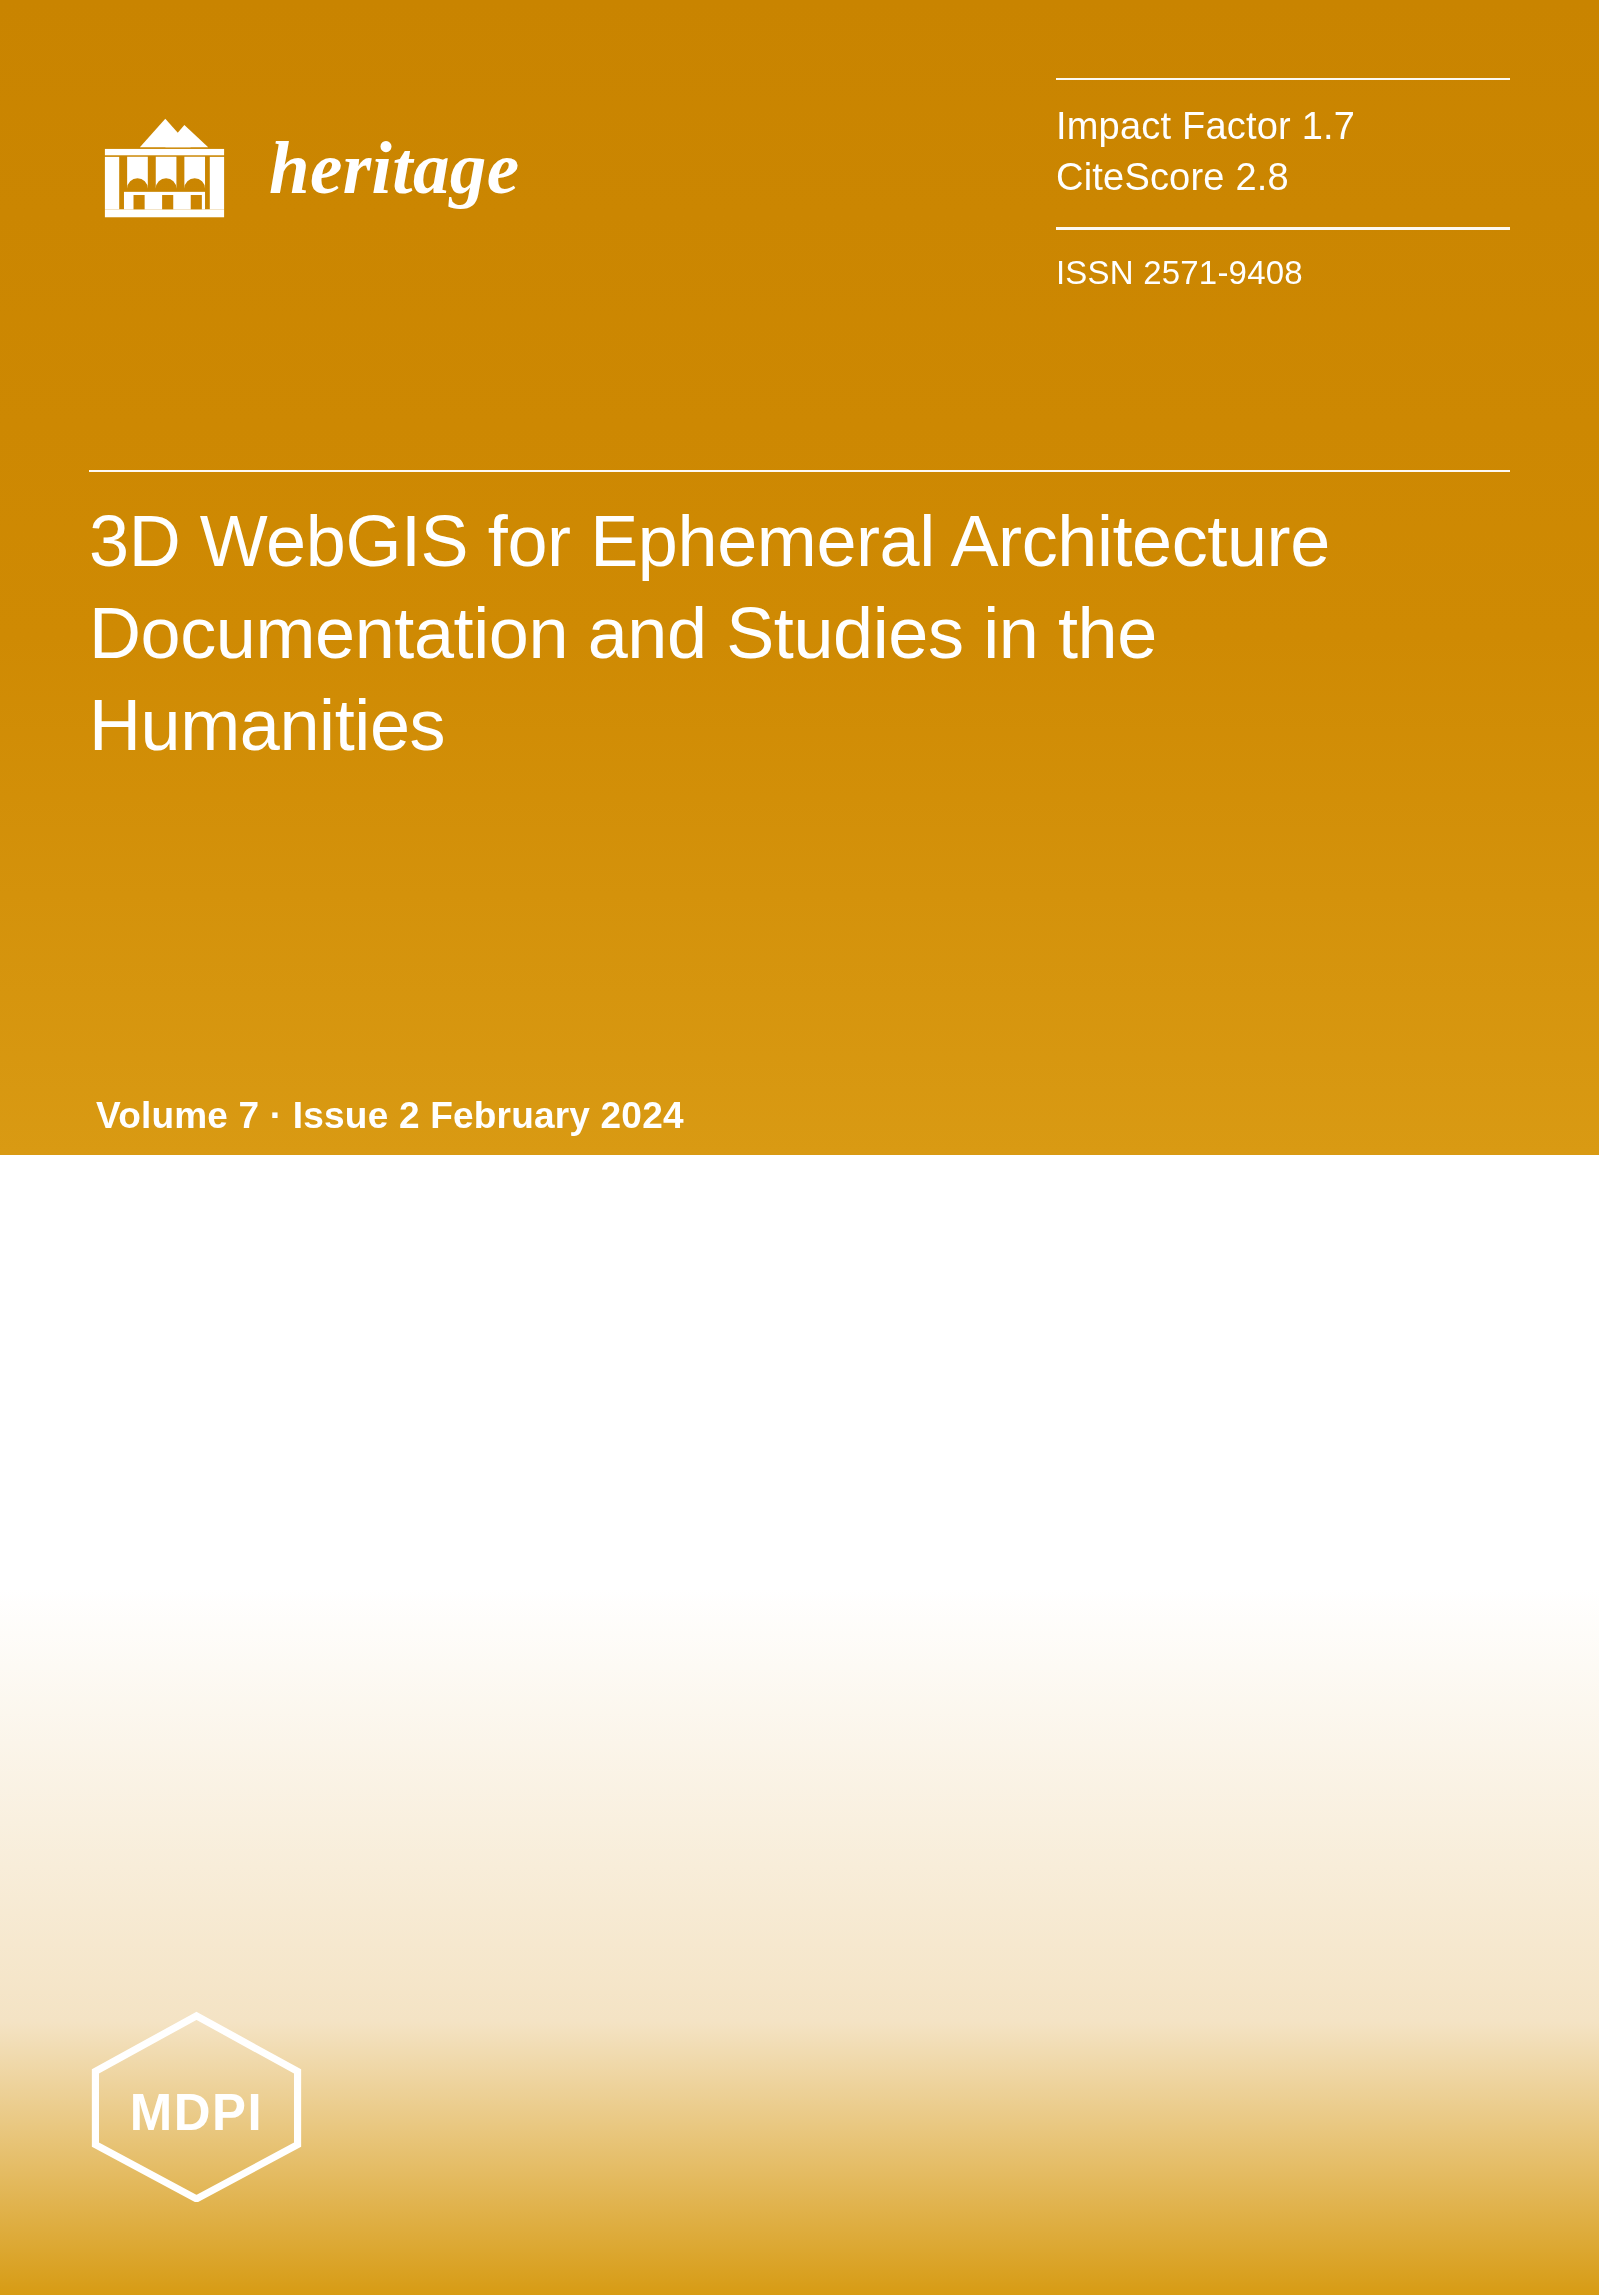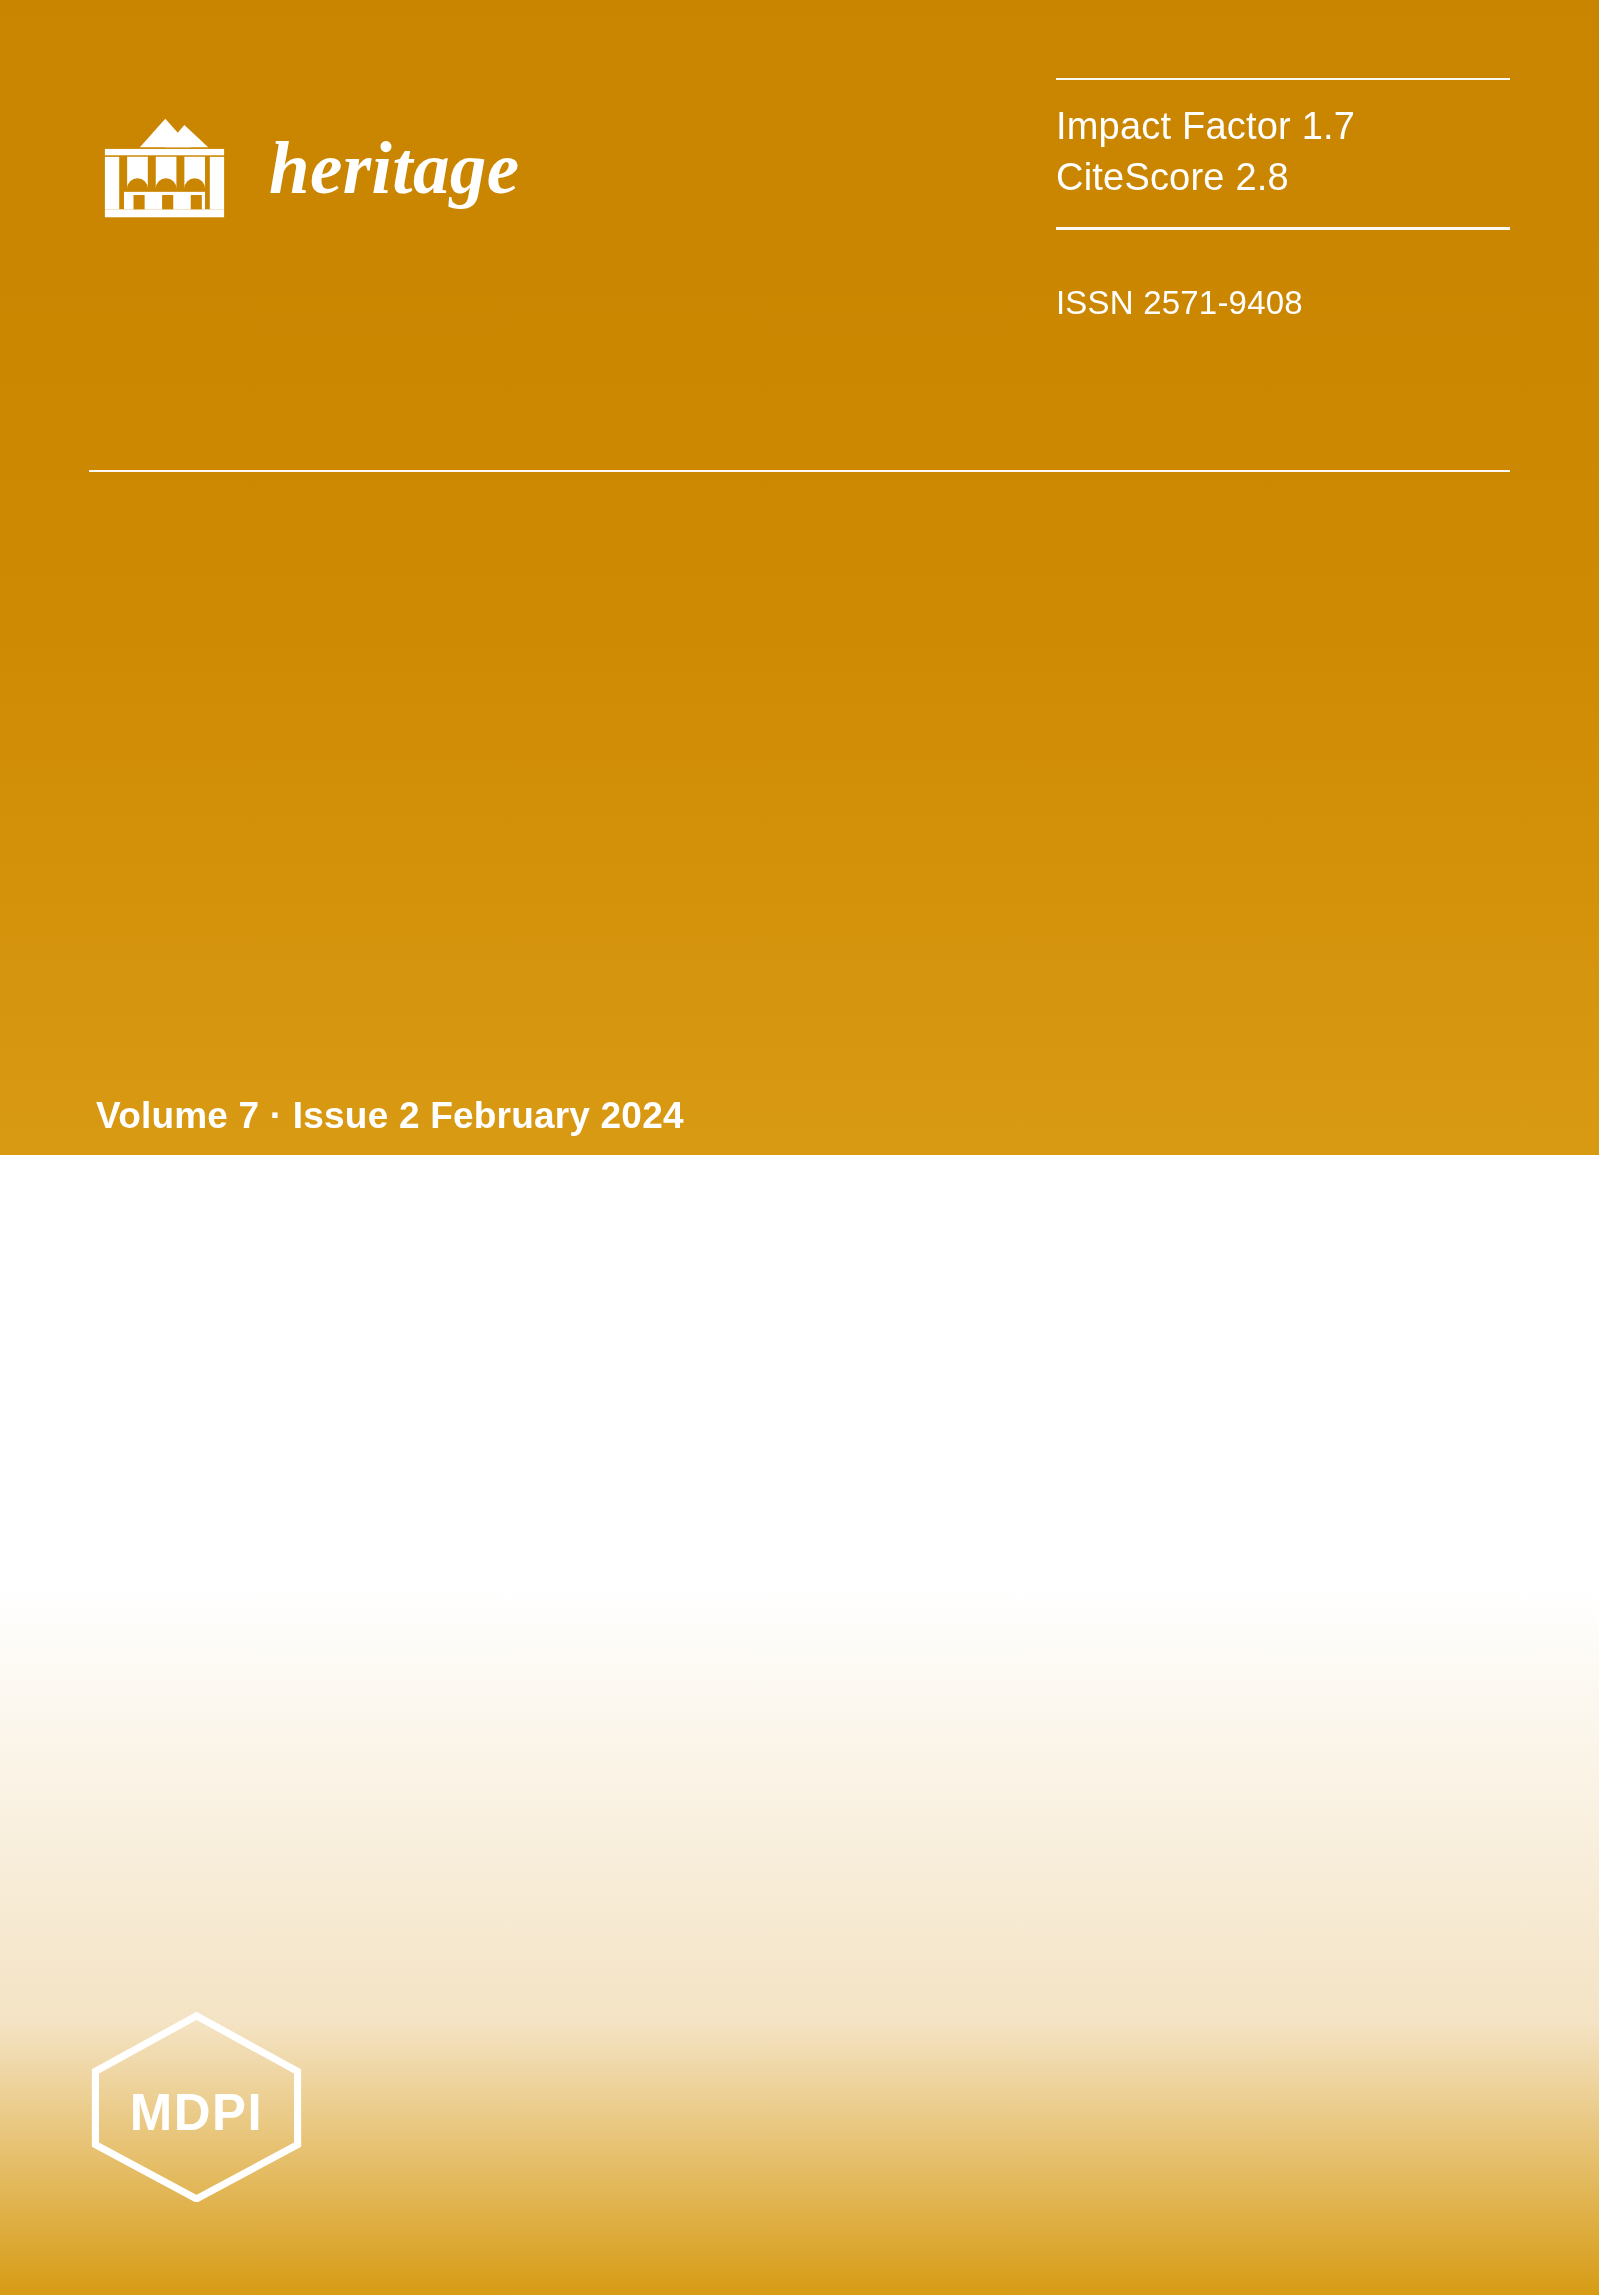--- a/index.html
+++ b/index.html
@@ -67,7 +67,7 @@
     width: 100%;
   }
   .metrics .block1 { padding: 21px 0 24px 0; }
-  .metrics .block2 { padding: 22px 0 0 0; margin-top: 30px; }
+  .metrics .block2 { padding: 22px 0 0 0; }
   .metric-line {
     font-size: 38px;
     line-height: 1.34;

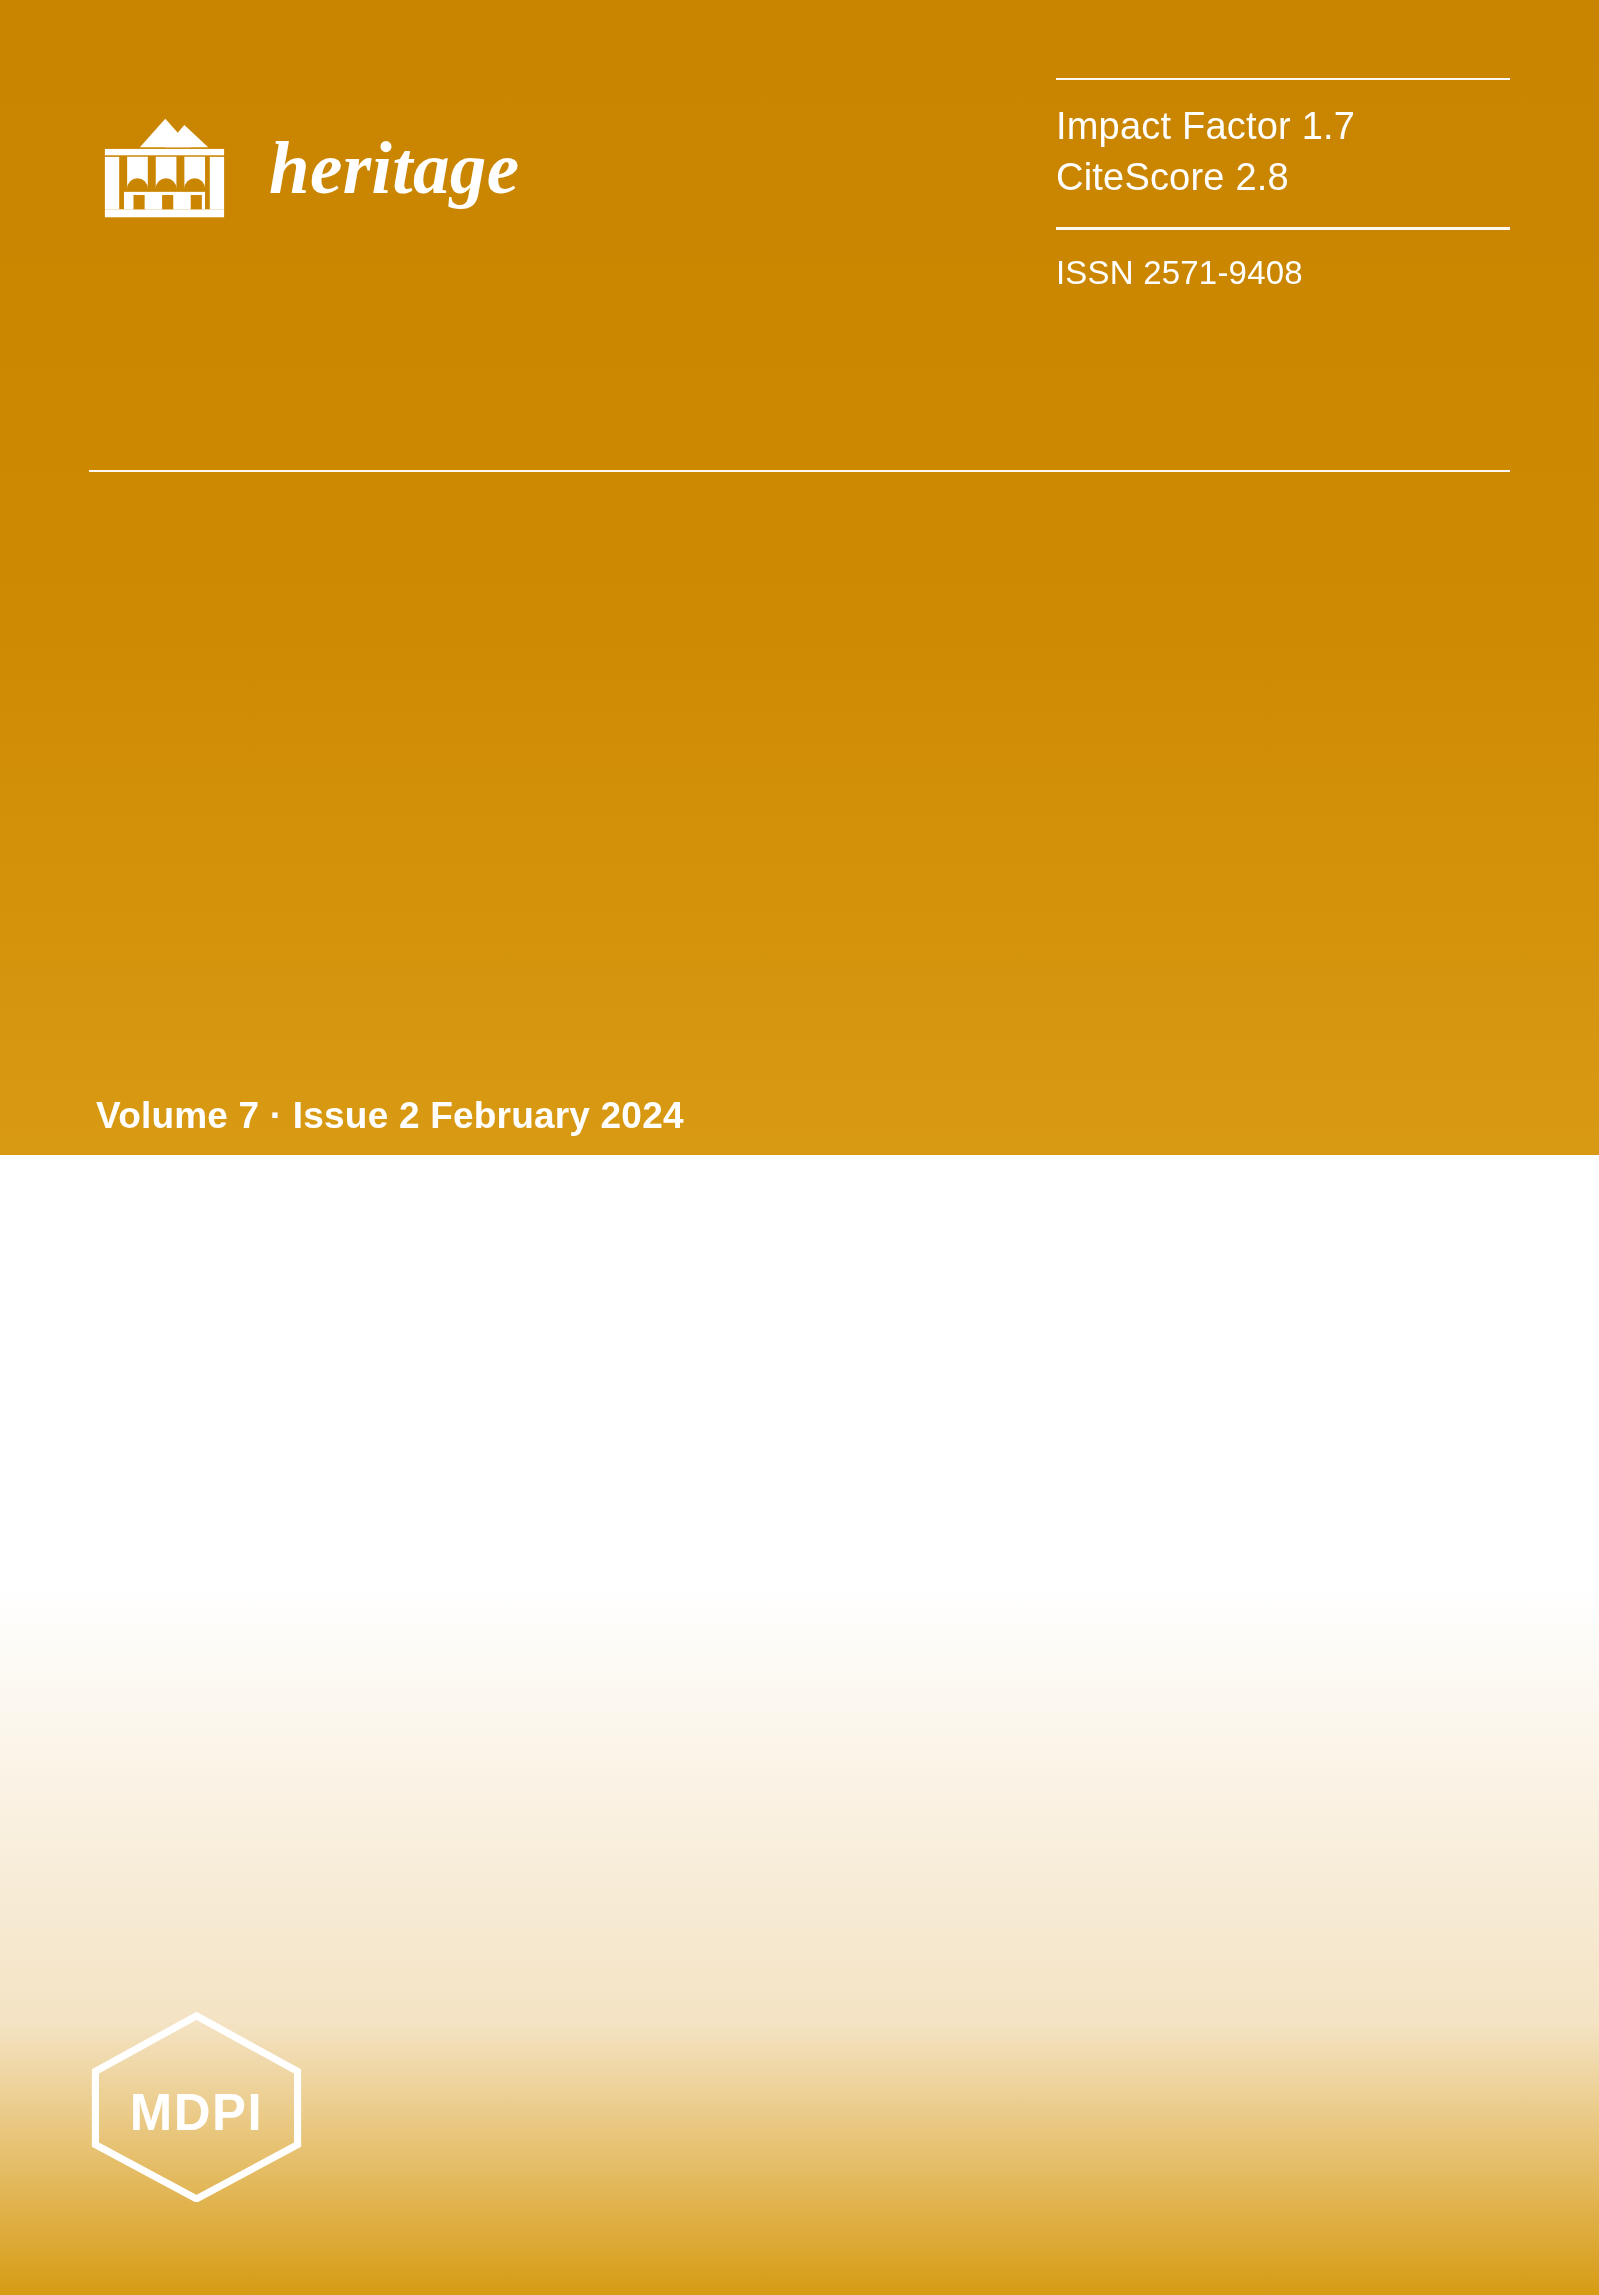--- a/index.html
+++ b/index.html
@@ -173,6 +173,7 @@
     </div>
 
     <div class="title-rule"></div>
+    <h1 class="cover-title">3D WebGIS for Ephemeral Architecture Documentation and Studies in the Humanities</h1>
 
     <div class="volume">Volume 7 · Issue 2 February 2024</div>
   </div>

